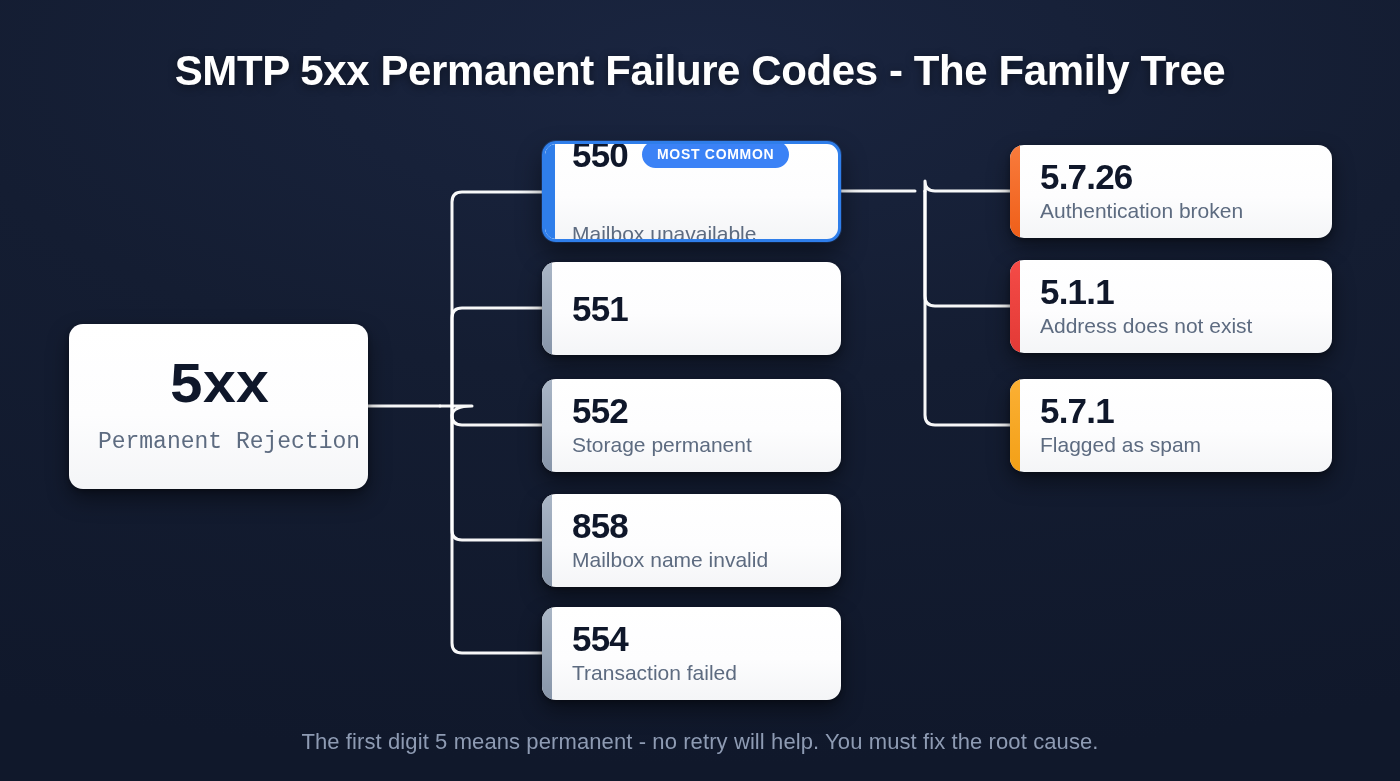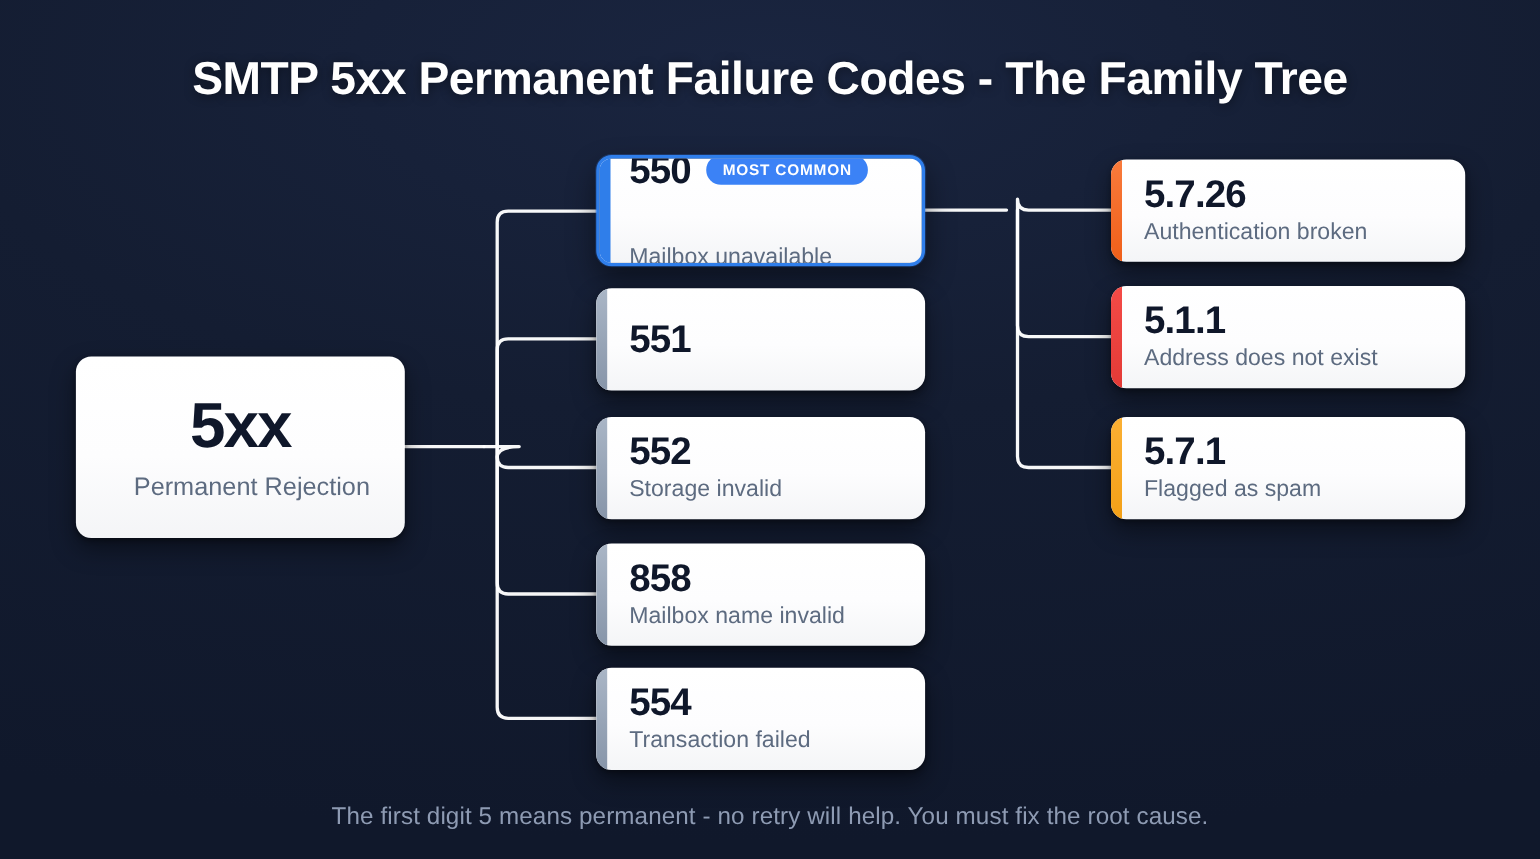--- a/index.html
+++ b/index.html
@@ -138,6 +138,7 @@
     left: 0; right: 0;
     align-items: center;
     text-align: center;
+    font-family: Liberation Mono, monospace;
   }
   .card.root .code {
     font-size: 58px;

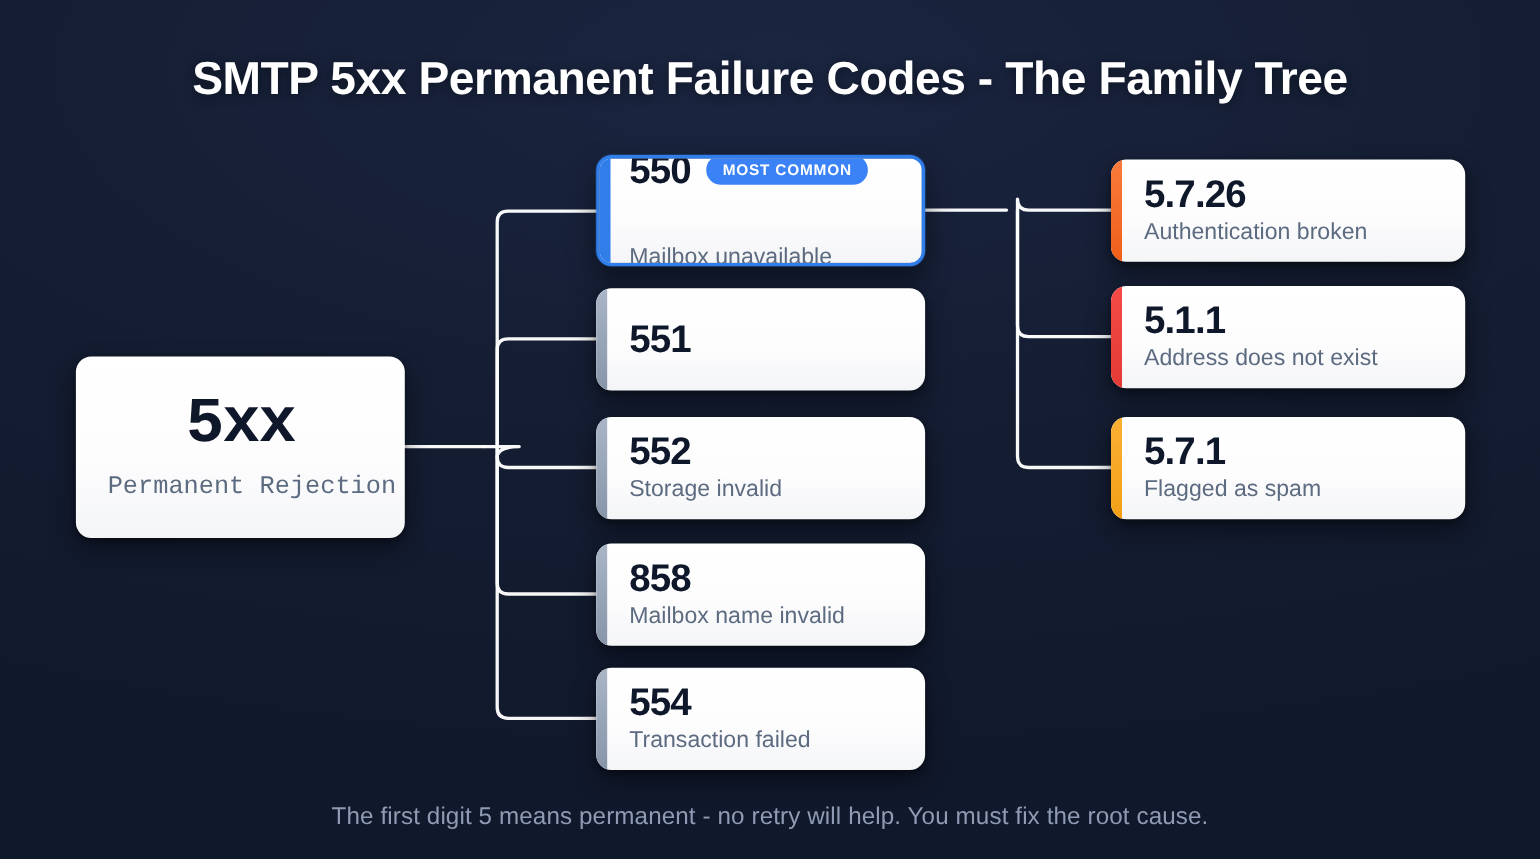--- a/index.html
+++ b/index.html
@@ -203,7 +203,7 @@
     <div class="accent" style="background:linear-gradient(180deg,#aab6c6,#8795a9);"></div>
     <div class="body">
       <div class="code">552</div>
-      <div class="desc">Storage invalid</div>
+      <div class="desc">Storage permanent</div>
     </div>
   </div>
 

